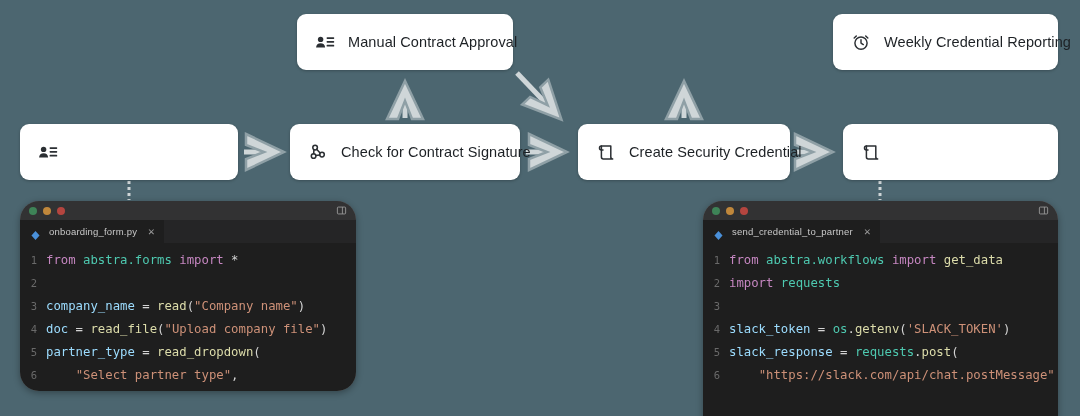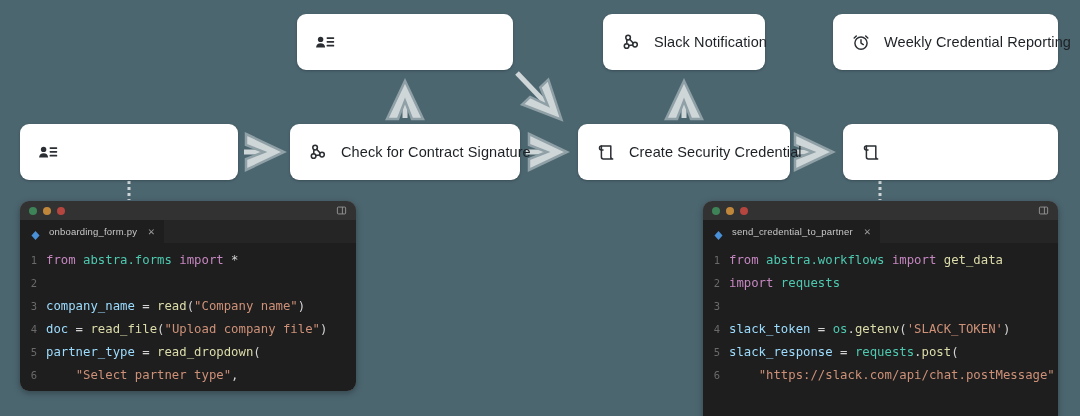--- a/index.html
+++ b/index.html
@@ -161,6 +161,7 @@
         <rect x="11.6" y="12.8" width="7.6" height="1.7" rx=".6"></rect>
       </svg>
     </span>
+    <span class="lbl">Manual Contract Approval</span>
   </div>
 
   <div class="node n-check">

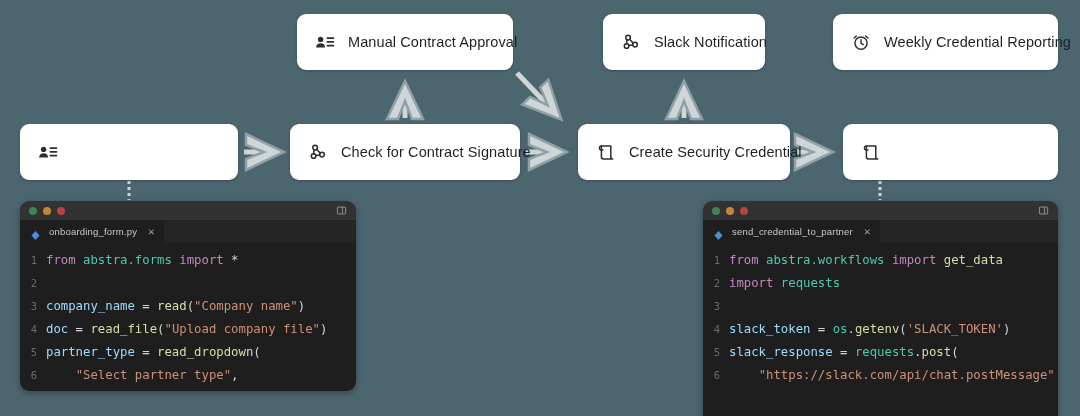--- a/index.html
+++ b/index.html
@@ -178,19 +178,6 @@
     <span class="lbl">Check for Contract Signature</span>
   </div>
 
-  <div class="node n-slack">
-    <span class="ic">
-      <svg viewBox="0 0 20 20" fill="none" stroke="currentColor" stroke-width="1.55" stroke-linecap="round" stroke-linejoin="round">
-        <circle cx="7.1" cy="5.6" r="2.3"></circle>
-        <circle cx="14.0" cy="12.6" r="2.3"></circle>
-        <circle cx="5.6" cy="14.0" r="2.3"></circle>
-        <path d="M8.6,7.2 L11.9,10.8"></path>
-        <path d="M11.7,12.9 L7.9,13.6"></path>
-        <path d="M5.9,7.9 L5.7,11.7"></path>
-      </svg>
-    </span>
-    <span class="lbl">Slack Notification</span>
-  </div>
 
   <div class="node n-report">
     <span class="ic">

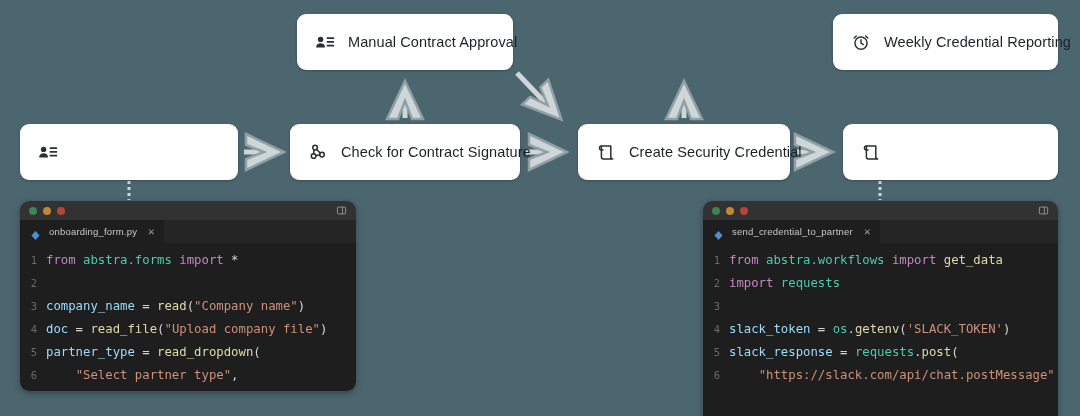--- a/index.html
+++ b/index.html
@@ -47,7 +47,7 @@
   .editor {
     position: absolute;
     background: #737373;
-    border-radius: 9px;
+    border-radius: 19px;
     overflow: hidden;
     box-shadow: 0 2px 7px rgba(0,0,0,.33);
     font-family: "DejaVu Sans Mono", monospace;

